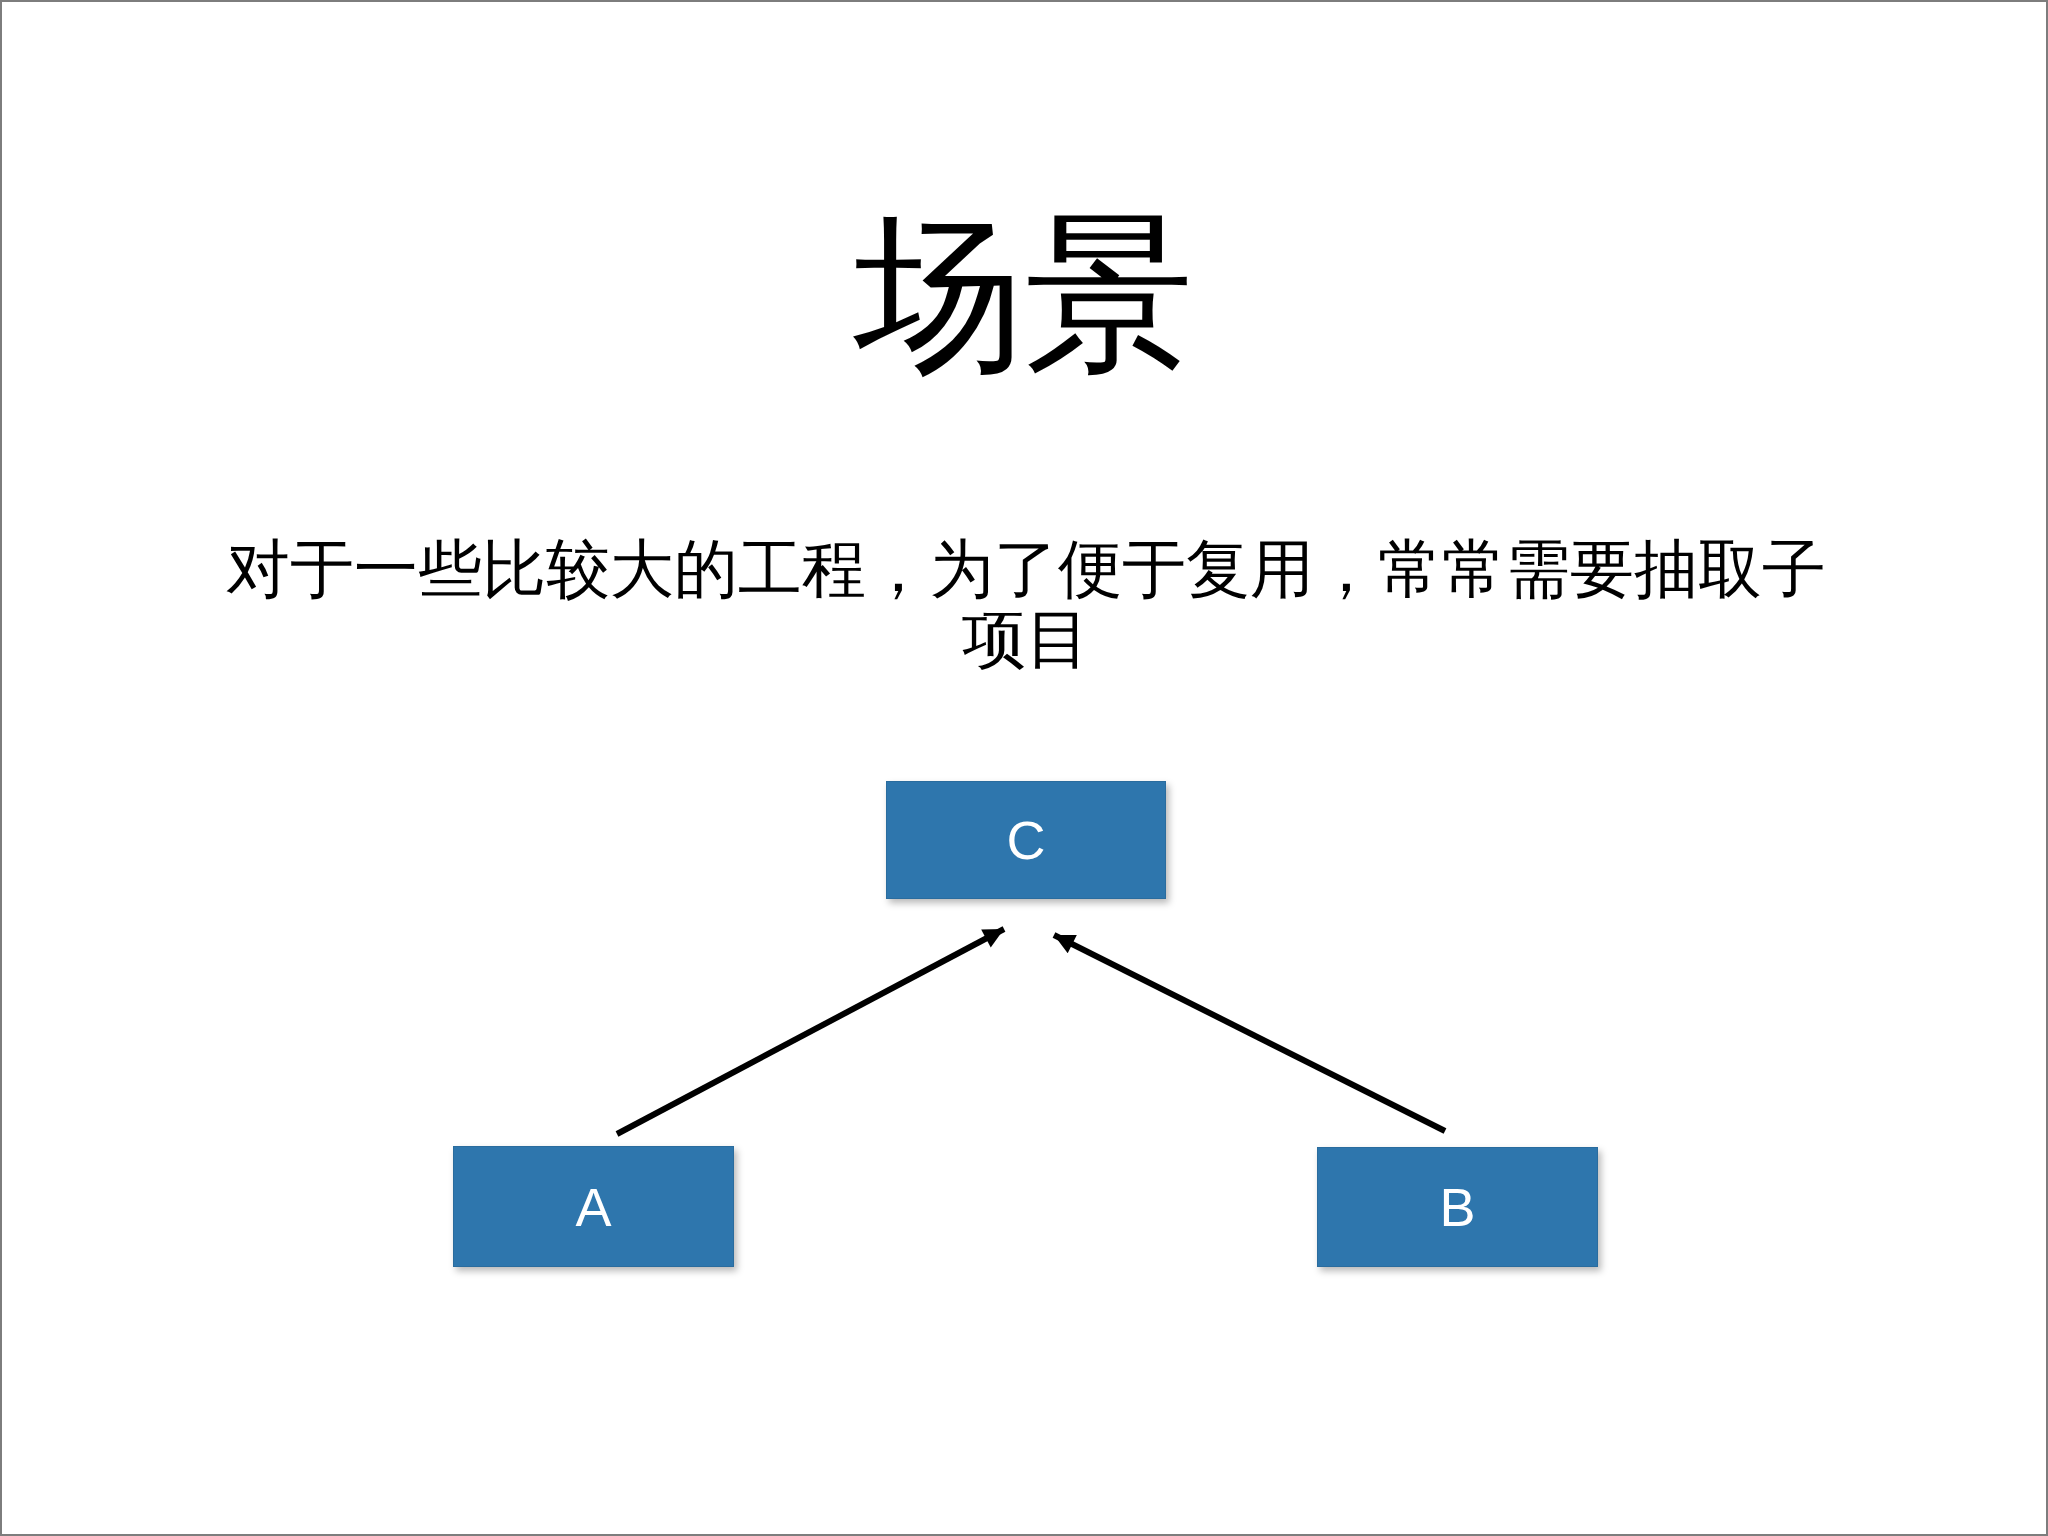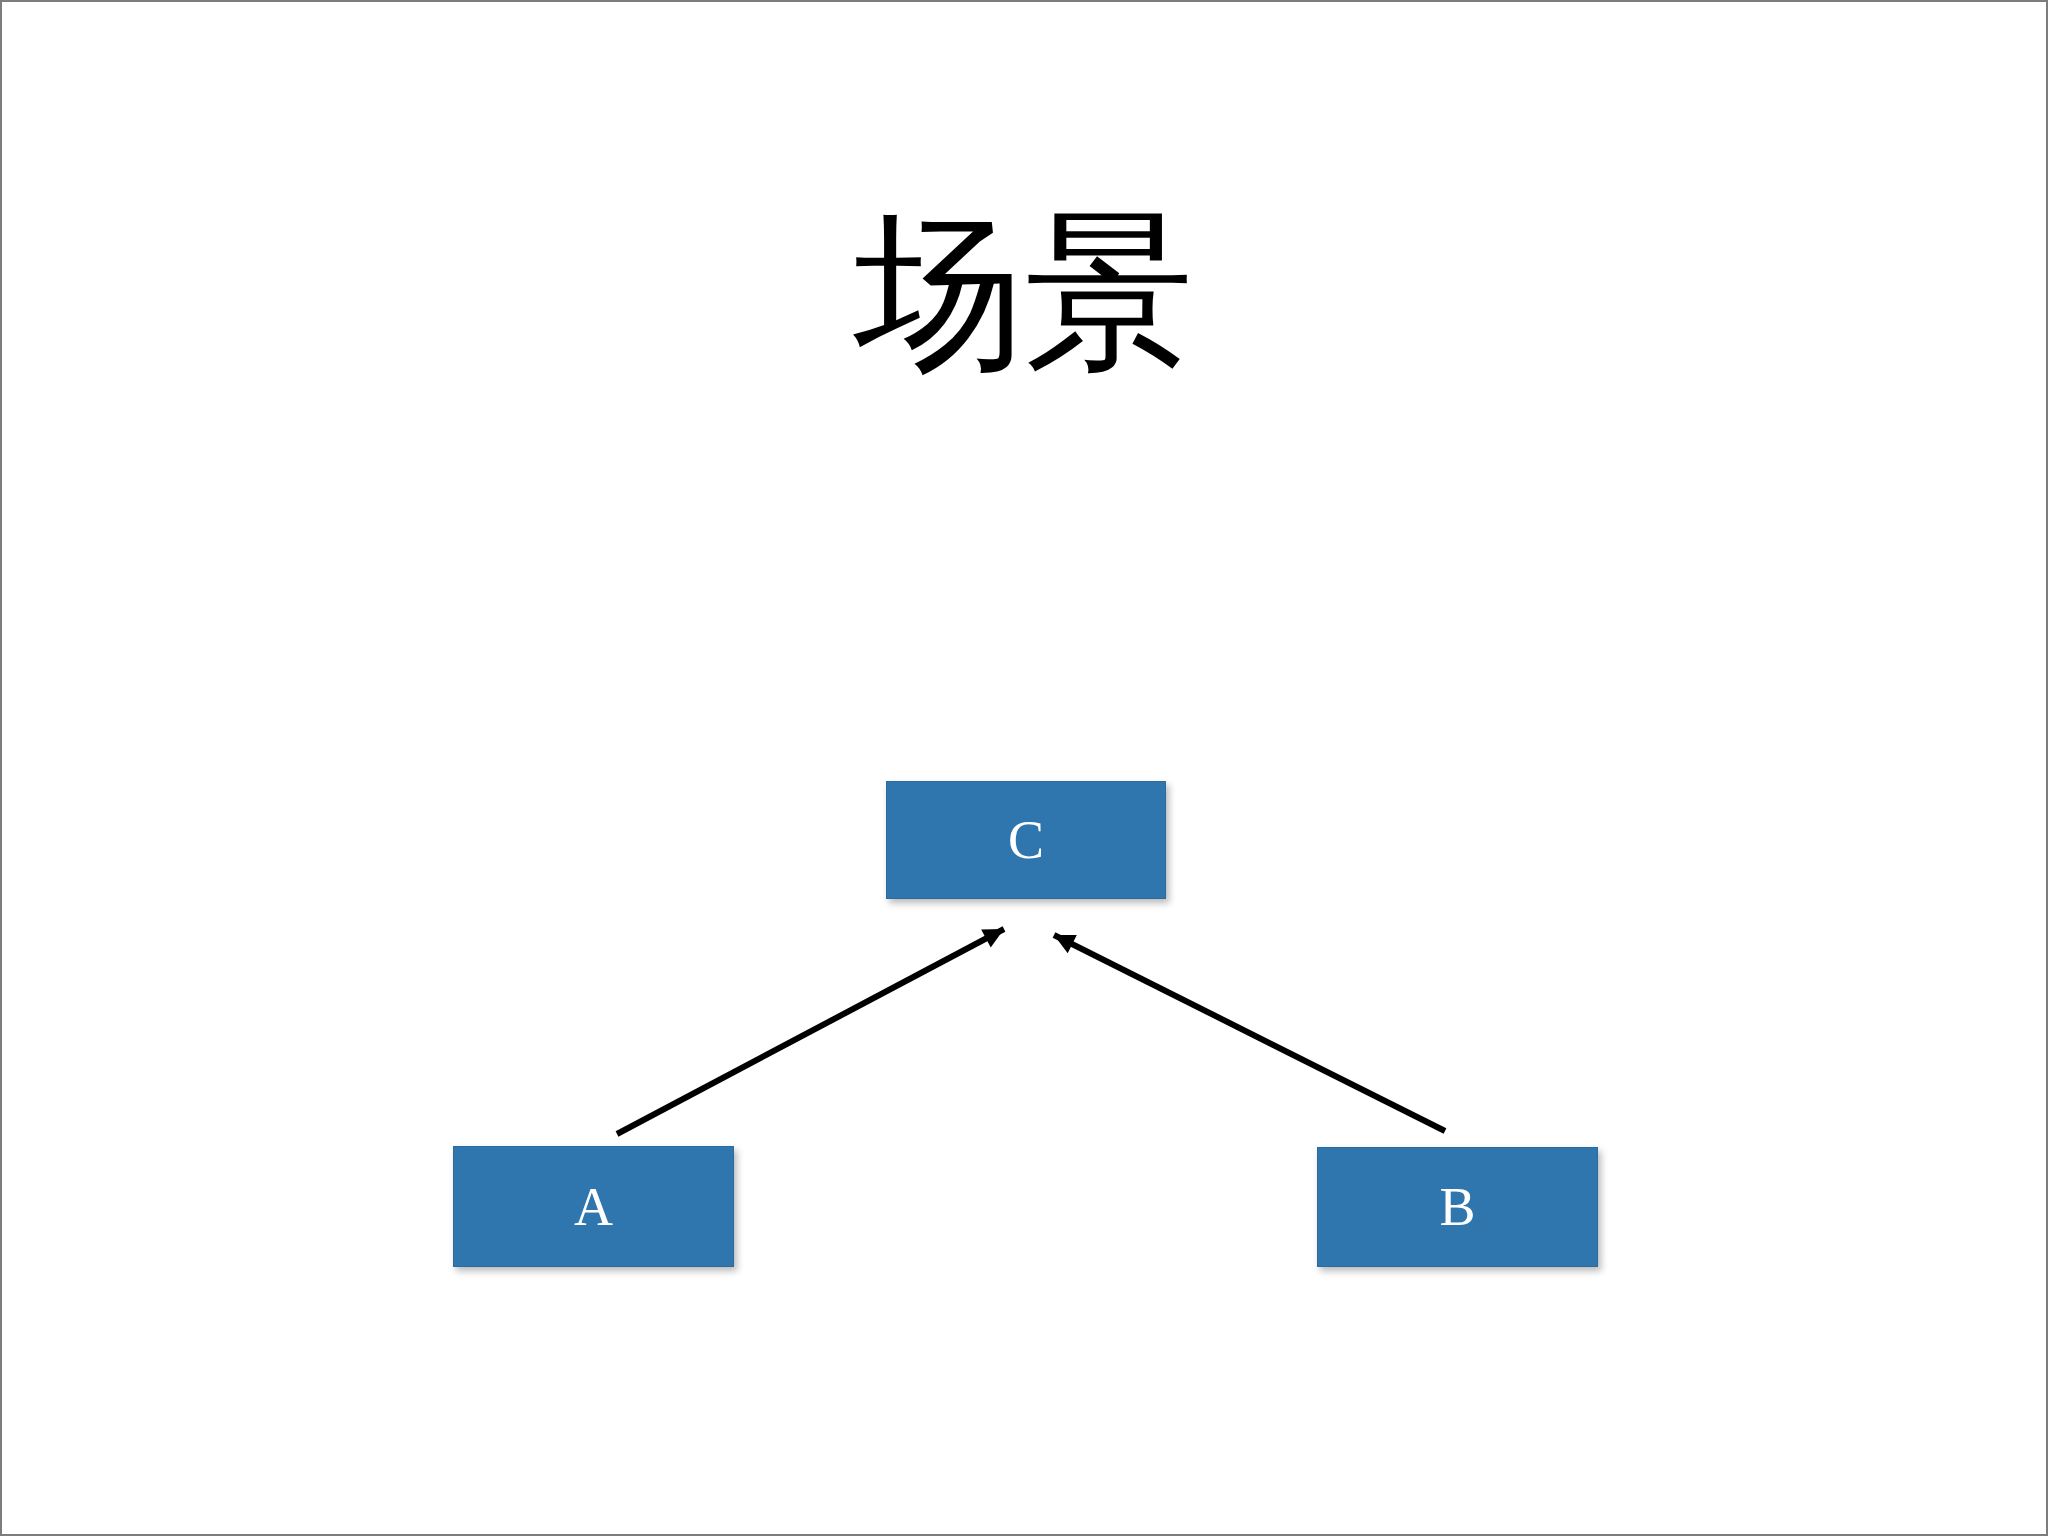--- a/index.html
+++ b/index.html
@@ -15,7 +15,7 @@
     background: var(--background, #ffffff);
     border: 2px solid var(--border, #7d7d7d);
     overflow: hidden;
-    font-family: Liberation Serif, serif;
+    font-family: Liberation Sans, sans-serif;
     color: var(--text, #000000);
   }
   .slide-title {

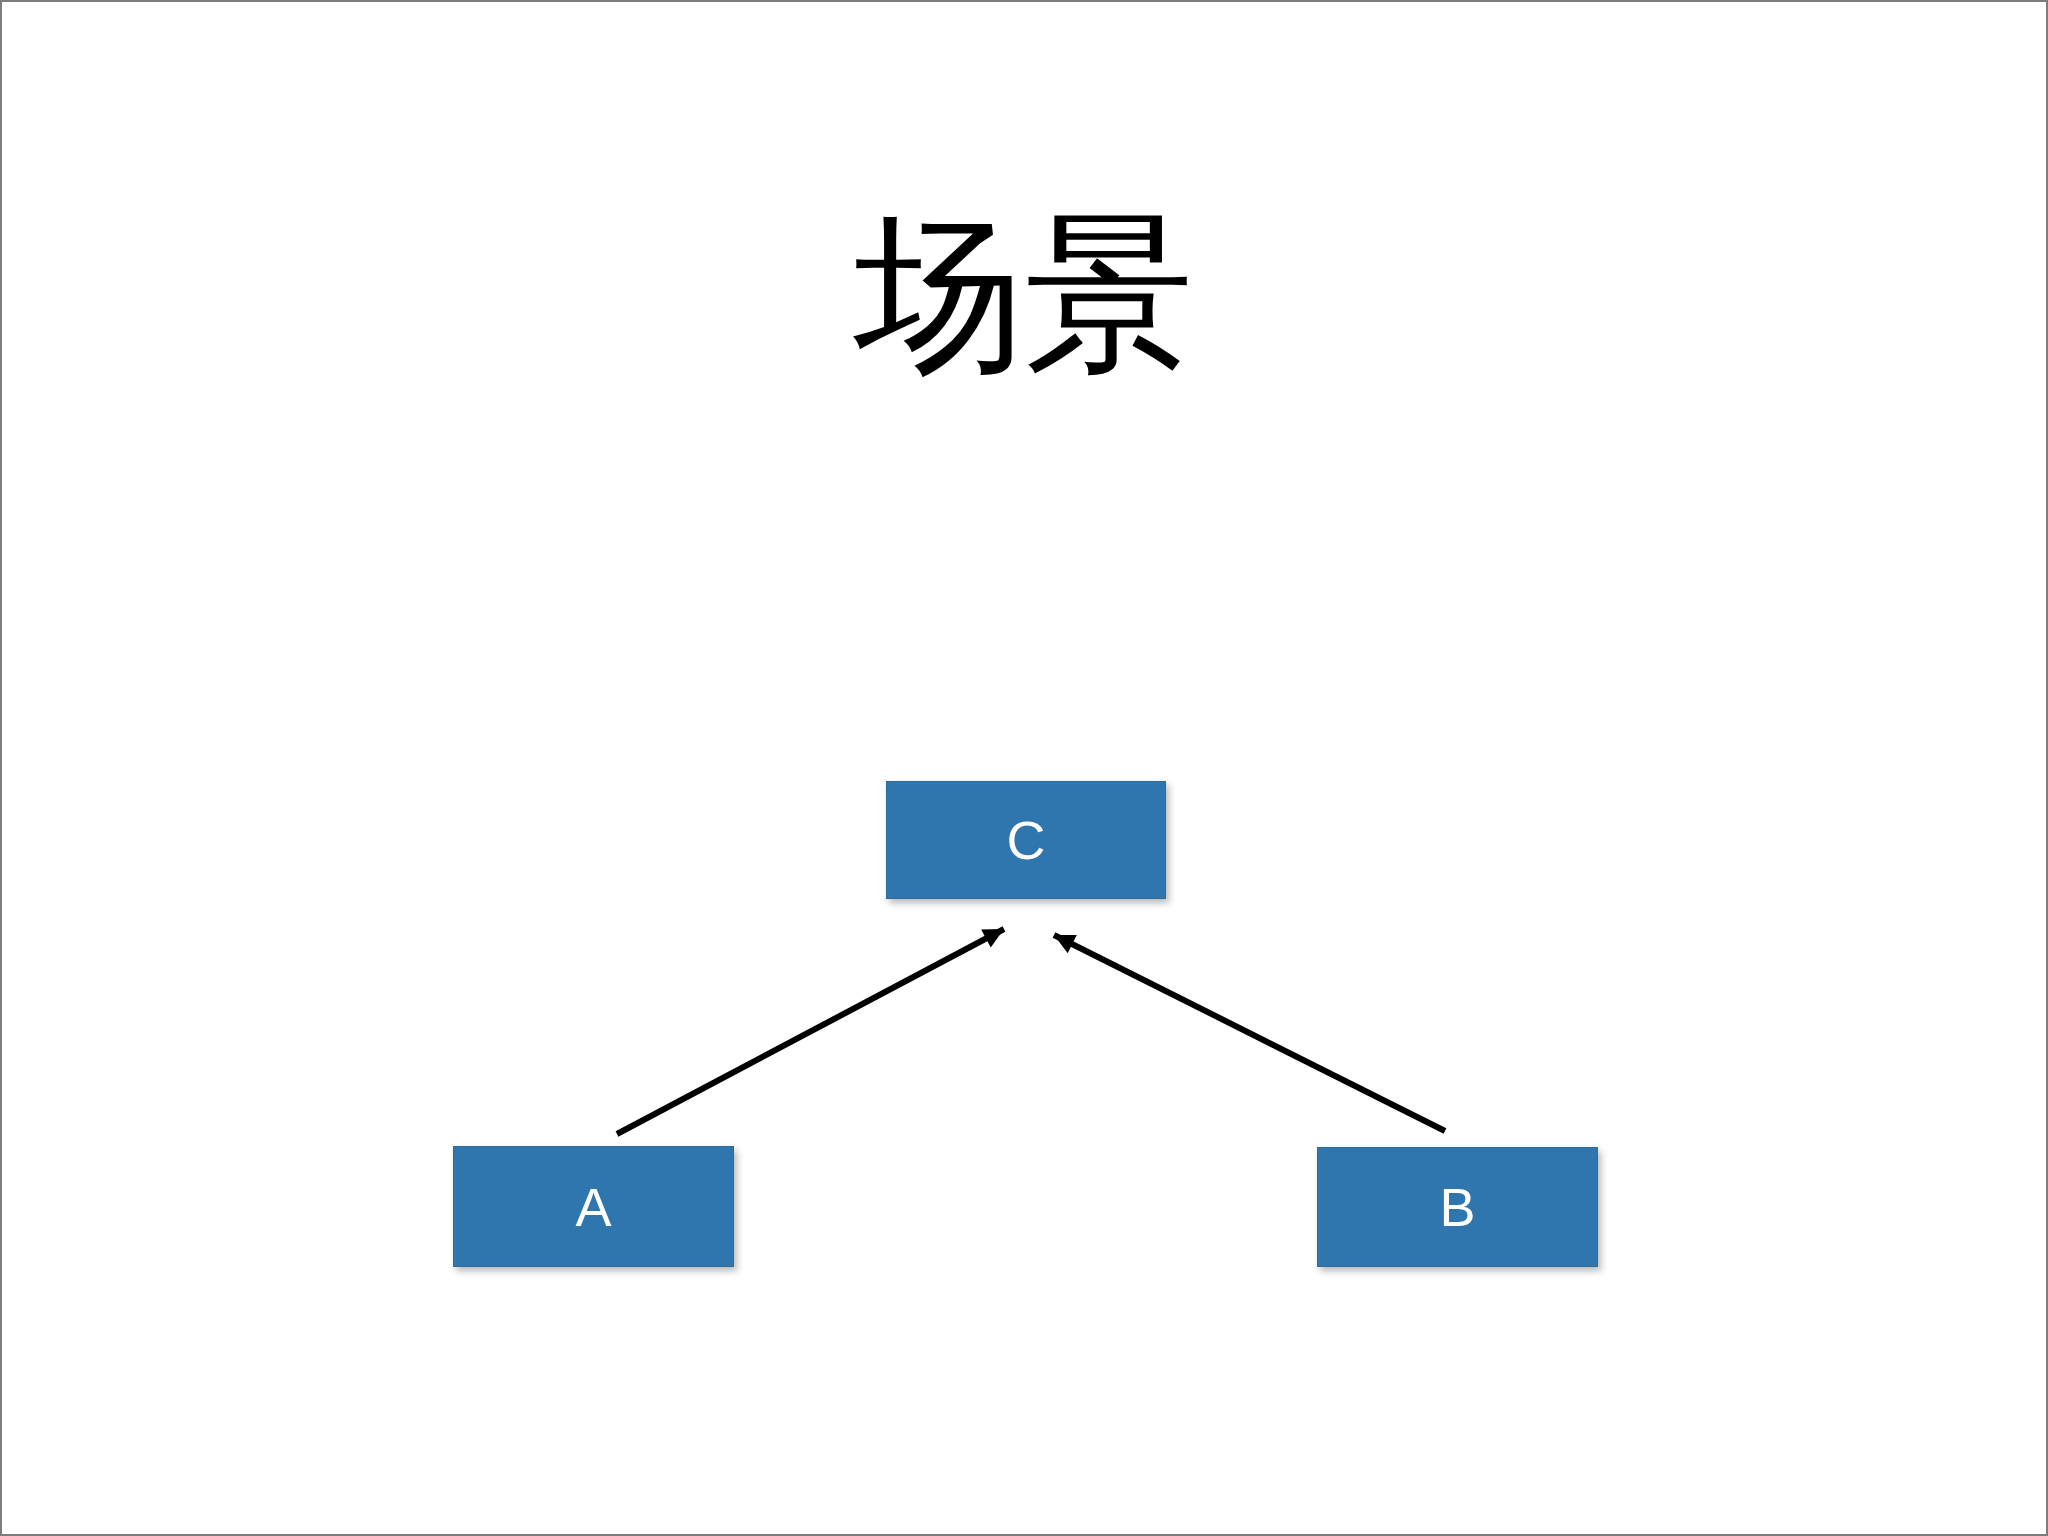--- a/index.html
+++ b/index.html
@@ -83,6 +83,10 @@
 
   <div class="slide-title">场景</div>
 
+  <div class="slide-subtitle">
+    <span class="subtitle-line">对于一些比较大的工程，为了便于复用，常常需要抽取子</span>
+    <span class="subtitle-line">项目</span>
+  </div>
 
   <svg class="arrow-layer" viewBox="0 0 2048 1536" xmlns="http://www.w3.org/2000/svg">
     <defs>

